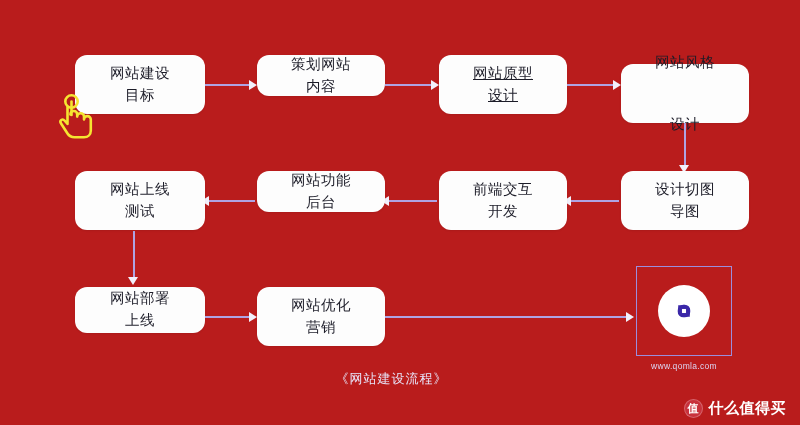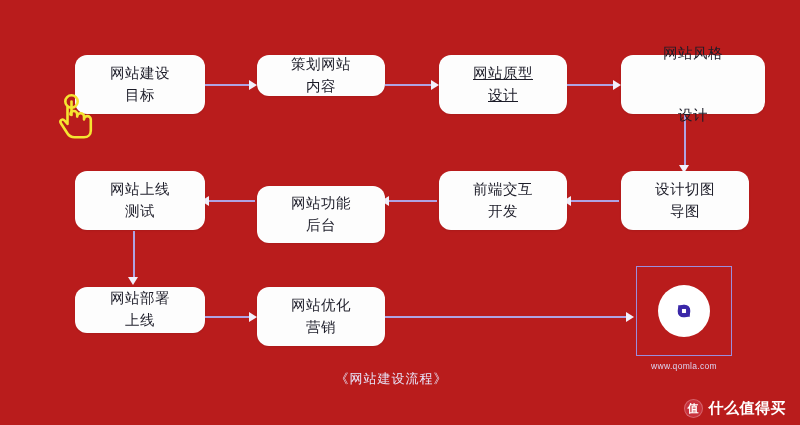--- a/index.html
+++ b/index.html
@@ -195,7 +195,7 @@
     <span class="ln">网站原型</span>
     <span class="ln">设计</span>
   </div>
-  <div class="node" style="left:621px; top:55px; width:144px; height:59px;gap:40px;">
+  <div class="node" style="left:621px; top:64px; width:128px; height:59px;gap:40px;">
     <span class="ln">网站风格</span>
     <span class="ln">设计</span>
   </div>

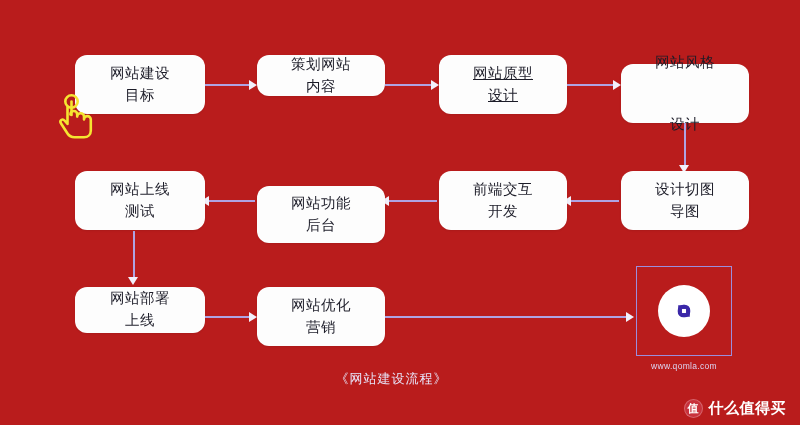--- a/index.html
+++ b/index.html
@@ -204,7 +204,7 @@
     <span class="ln">网站上线</span>
     <span class="ln">测试</span>
   </div>
-  <div class="node" style="left:257px; top:171px; width:128px; height:57px;margin-top:15px;">
+  <div class="node" style="left:257px; top:171px; width:128px; height:41px;">
     <span class="ln">网站功能</span>
     <span class="ln">后台</span>
   </div>

